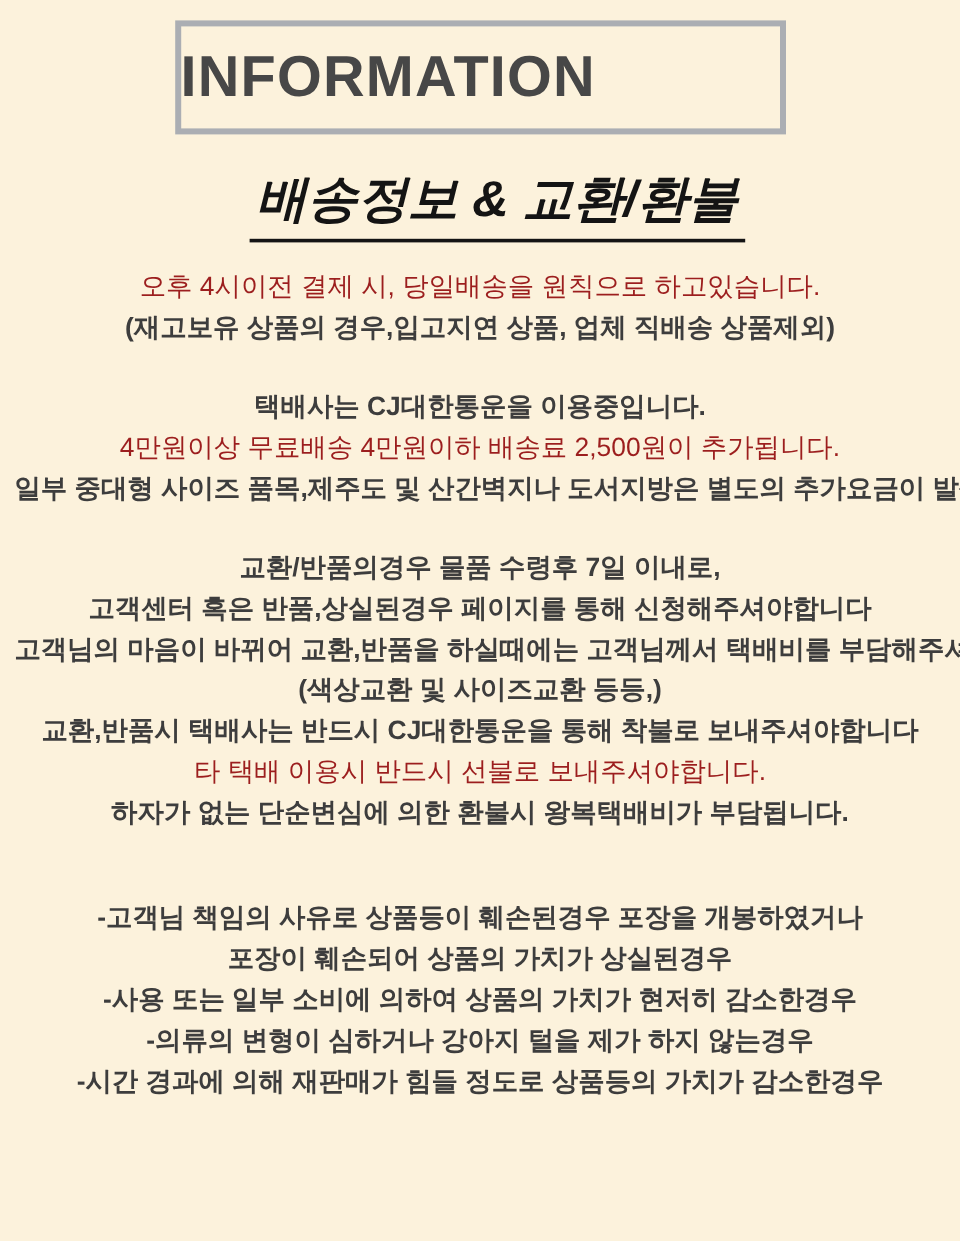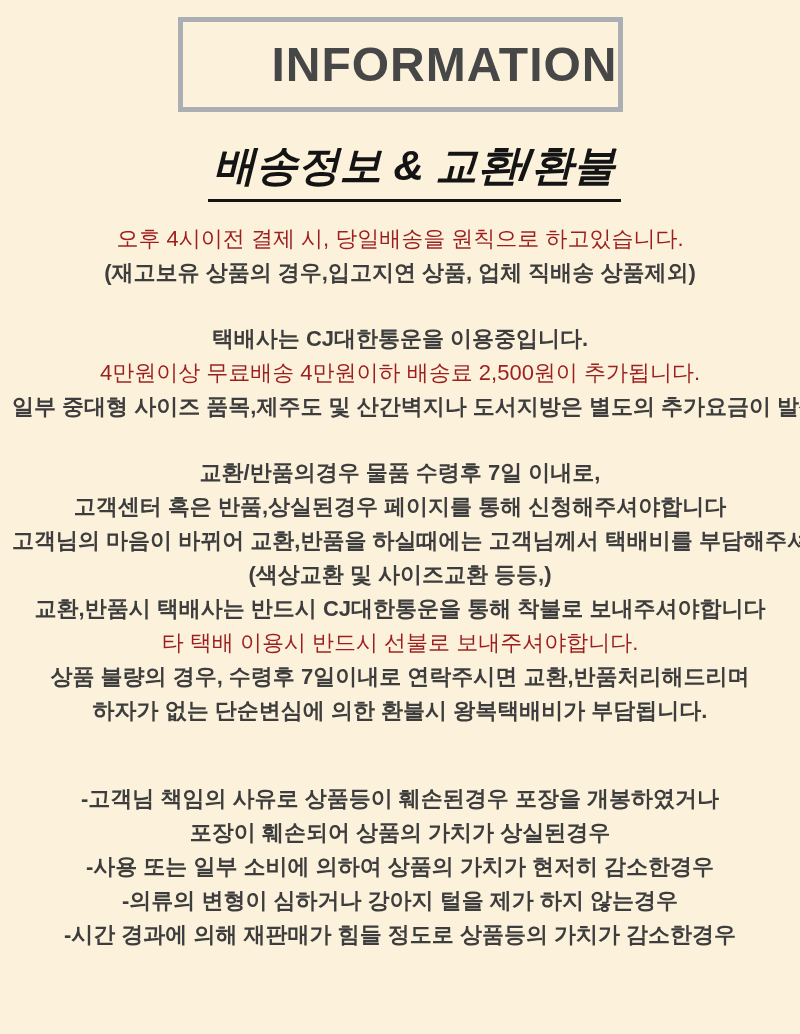--- a/index.html
+++ b/index.html
@@ -20,13 +20,13 @@
   }
   .title-box {
     box-sizing: border-box;
-    width: 445px;
+    width: 509px;
     height: 95px;
     margin: 17px auto 0;
     border: 5px solid var(--box-border, #ABAEB3);
     display: flex;
     align-items: center;
-    justify-content: flex-end;
+    justify-content: flex-start;
   }
   .title-box .title-text {
     font-size: 48px;

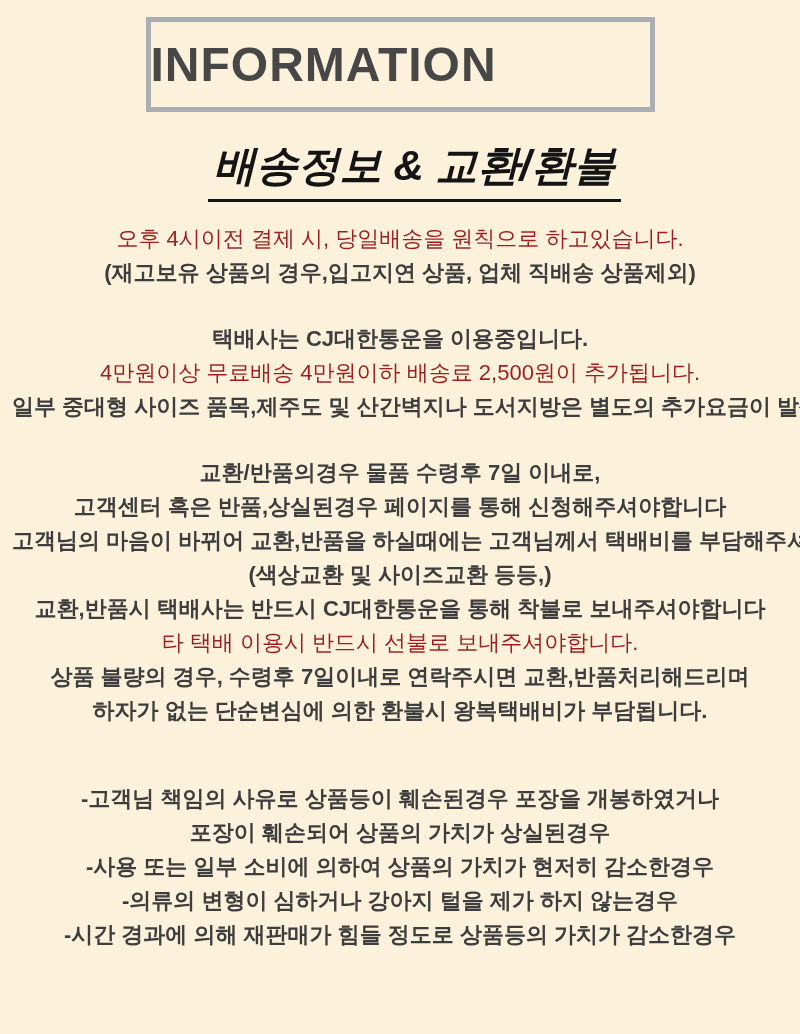--- a/index.html
+++ b/index.html
@@ -104,7 +104,6 @@
         <span class="line">(색상교환 및 사이즈교환 등등,)</span>
         <span class="line">교환,반품시 택배사는 반드시 CJ대한통운을 통해 착불로 보내주셔야합니다</span>
         <span class="line em">타 택배 이용시 반드시 선불로 보내주셔야합니다.</span>
-        <span class="line">상품 불량의 경우, 수령후 7일이내로 연락주시면 교환,반품처리해드리며</span>
         <span class="line">하자가 없는 단순변심에 의한 환불시 왕복택배비가 부담됩니다.</span>
       </p>
       <p class="para extra-gap">

